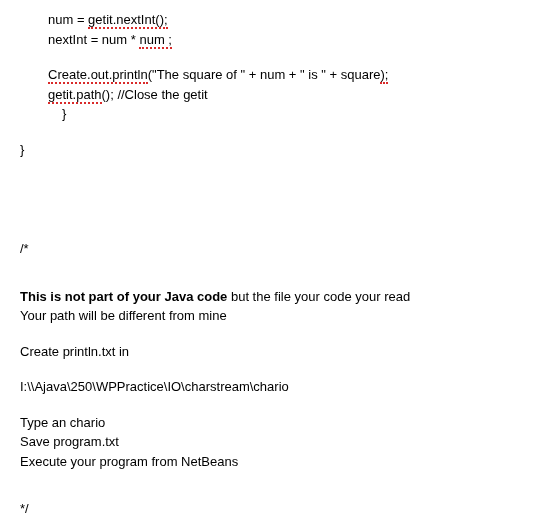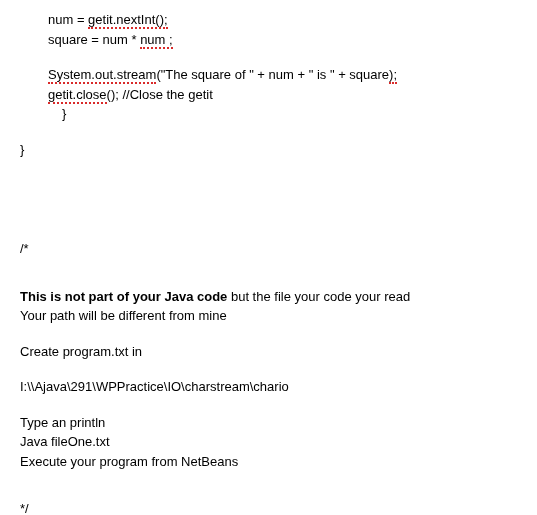--- a/index.html
+++ b/index.html
@@ -41,7 +41,7 @@
 
 <div class="code-line indent-2"><span>num = </span><span class="sq-red">getit.nextInt();</span></div>
 
-<div class="code-line indent-2"><span>square = num * </span><span class="sq-red">num ;</span></div>
+<div class="code-line indent-2"><span>nextInt = num * </span><span class="sq-red">num ;</span></div>
 
 <div class="spacer-sm"></div>
 

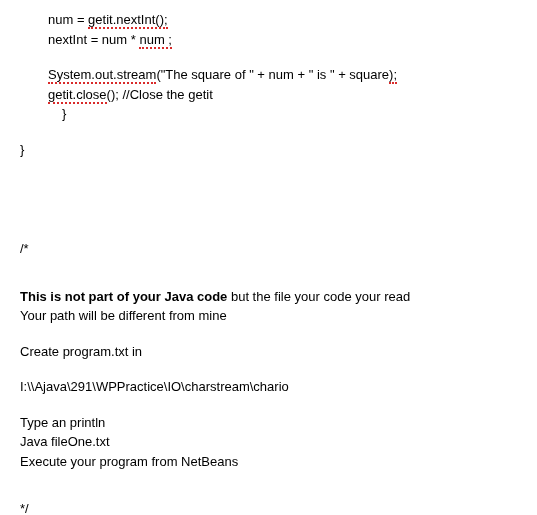--- a/index.html
+++ b/index.html
@@ -45,7 +45,7 @@
 
 <div class="spacer-sm"></div>
 
-<div class="code-line indent-2"><span class="sq-red">System.out.stream</span><span>("The square of " + num + " is " + square</span><span class="sq-red">);</span></div>
+<div class="code-line indent-2"><span class="sq-red">Create.out.println</span><span>("The square of " + num + " is " + square</span><span class="sq-red">);</span></div>
 
 <div class="code-line indent-2"><span class="sq-red">getit.close</span><span>(); //Close the getit</span></div>
 

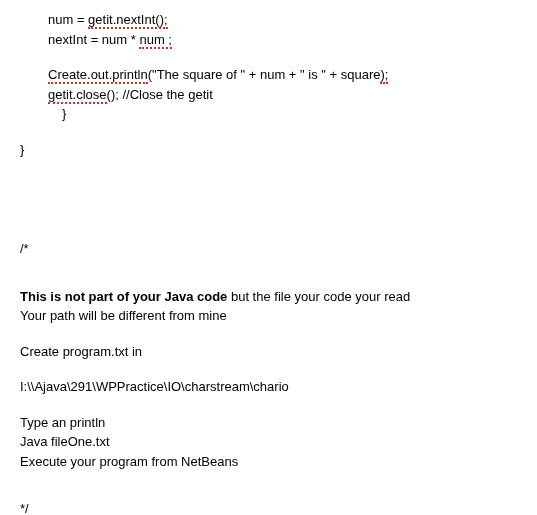--- a/index.html
+++ b/index.html
@@ -47,7 +47,7 @@
 
 <div class="code-line indent-2"><span class="sq-red">Create.out.println</span><span>("The square of " + num + " is " + square</span><span class="sq-red">);</span></div>
 
-<div class="code-line indent-2"><span class="sq-red">getit.close</span><span>(); //Close the getit</span></div>
+<div class="code-line indent-2"><span class="sq-red">getit.path</span><span>(); //Close the getit</span></div>
 
 <div class="code-line indent-3">}</div>
 

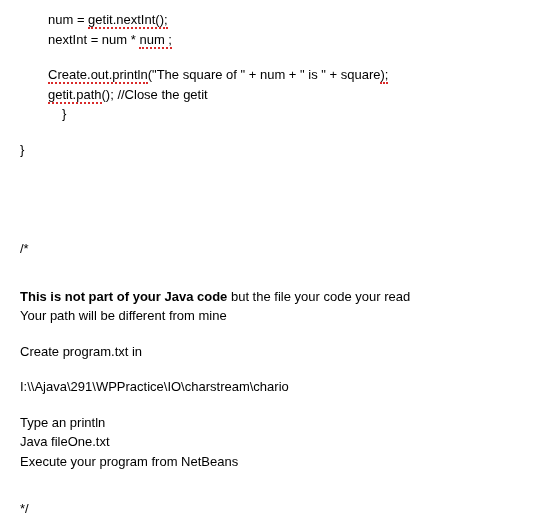--- a/index.html
+++ b/index.html
@@ -67,7 +67,7 @@
 
 <div class="spacer-sm"></div>
 
-<div>Create program.txt in</div>
+<div>Create println.txt in</div>
 
 <div class="spacer-sm"></div>
 

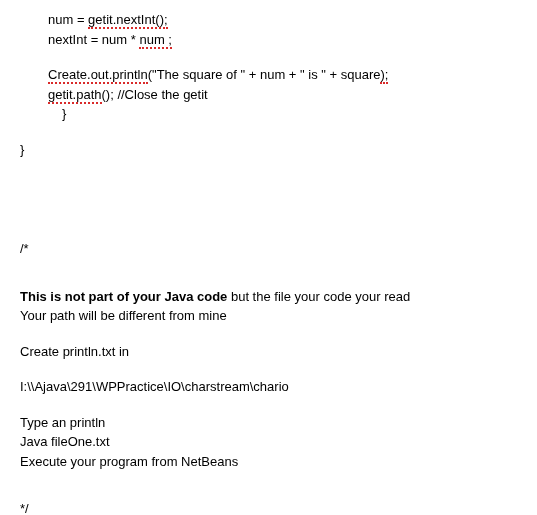--- a/index.html
+++ b/index.html
@@ -71,7 +71,7 @@
 
 <div class="spacer-sm"></div>
 
-<div>I:\\Ajava\291\WPPractice\IO\charstream\chario</div>
+<div>I:\\Ajava\250\WPPractice\IO\charstream\chario</div>
 
 <div class="spacer-sm"></div>
 

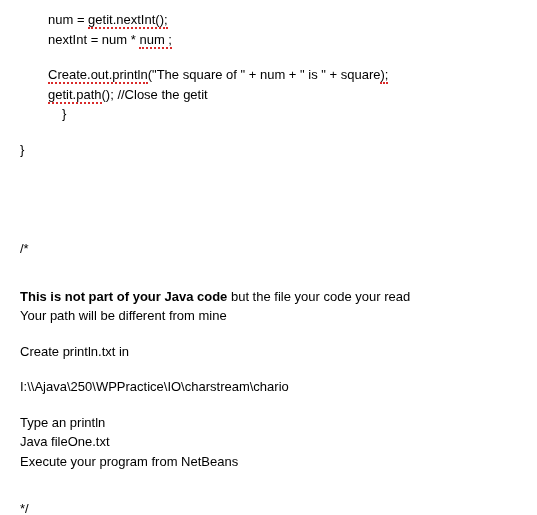--- a/index.html
+++ b/index.html
@@ -75,7 +75,7 @@
 
 <div class="spacer-sm"></div>
 
-<div>Type an println</div>
+<div>Type an chario</div>
 <div>Java fileOne.txt</div>
 <div>Execute your program from NetBeans</div>
 

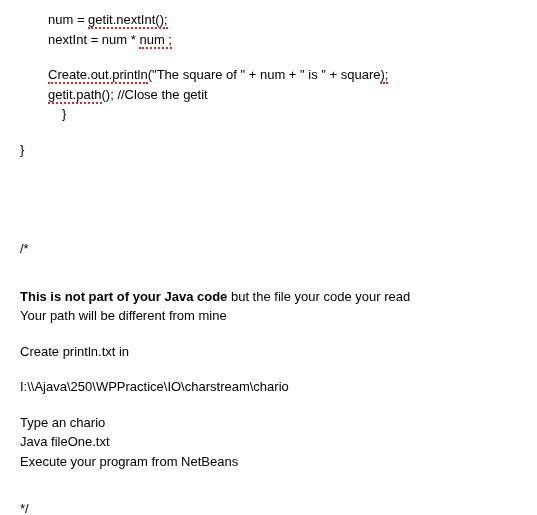--- a/index.html
+++ b/index.html
@@ -76,7 +76,7 @@
 <div class="spacer-sm"></div>
 
 <div>Type an chario</div>
-<div>Java fileOne.txt</div>
+<div>Save program.txt</div>
 <div>Execute your program from NetBeans</div>
 
 <div class="spacer-md"></div>

